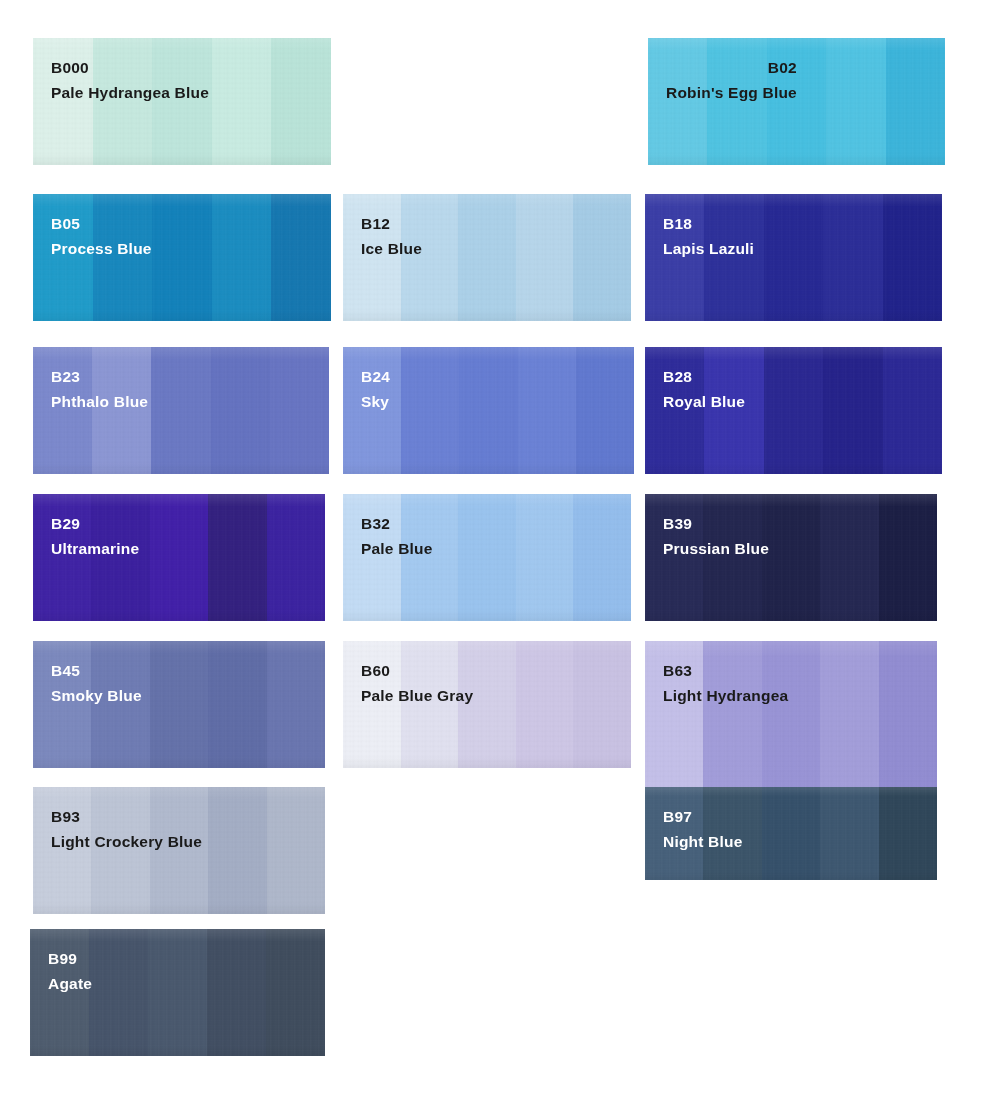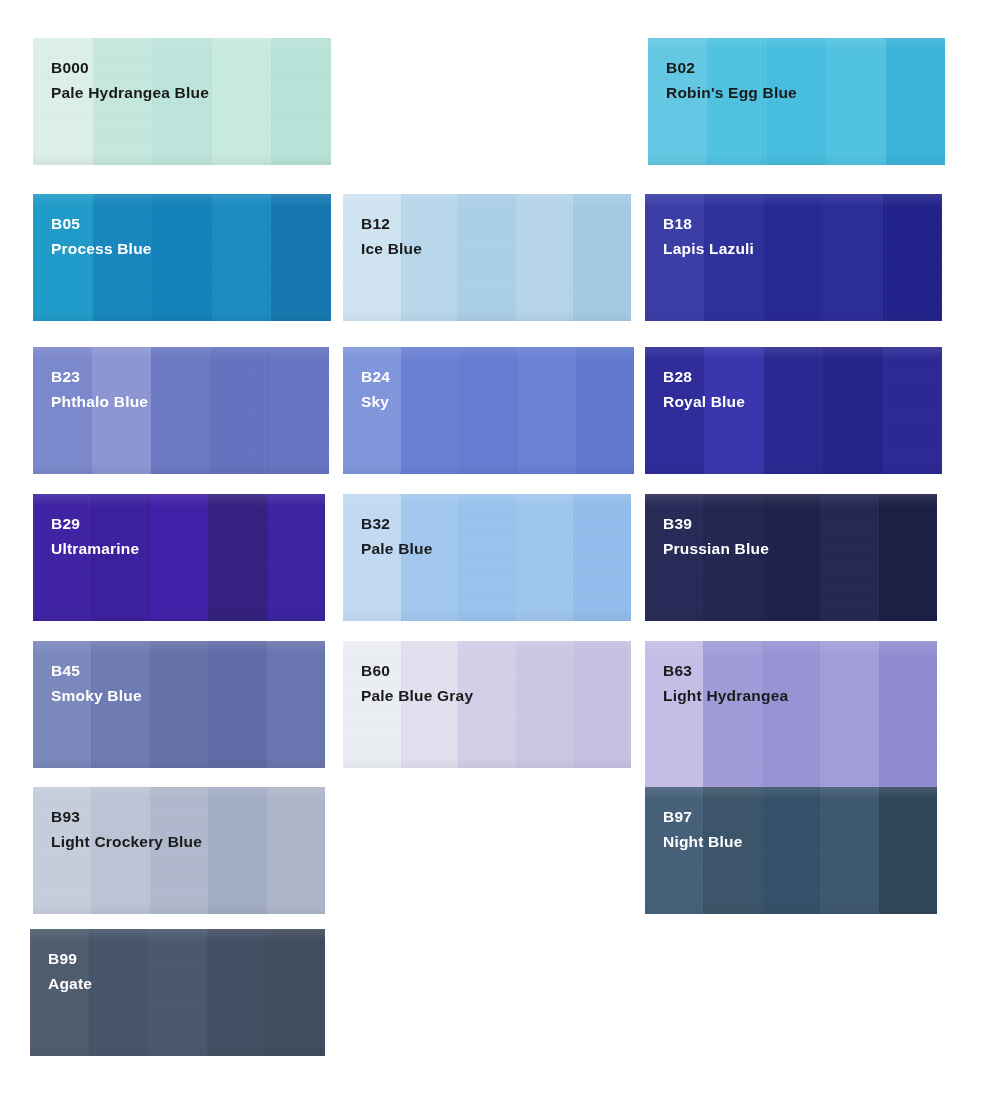--- a/index.html
+++ b/index.html
@@ -101,7 +101,7 @@
         <div class="cname">Pale Hydrangea Blue</div>
       </div>
     </div>
-    <div class="swatch dark-text" style="left: 648px; top: 28px; width: 297px; height: 127px; background: rgb(79, 192, 224);">
+    <div class="swatch dark-text" style="left: 648px; top: 28px; width: 297px; height: 127px; background: rgb(79, 192, 224); text-align: right;">
       <div class="bands">
         <div class="band" style="background: rgb(99, 201, 228);"></div>
         <div class="band" style="background: rgb(79, 195, 225);"></div>

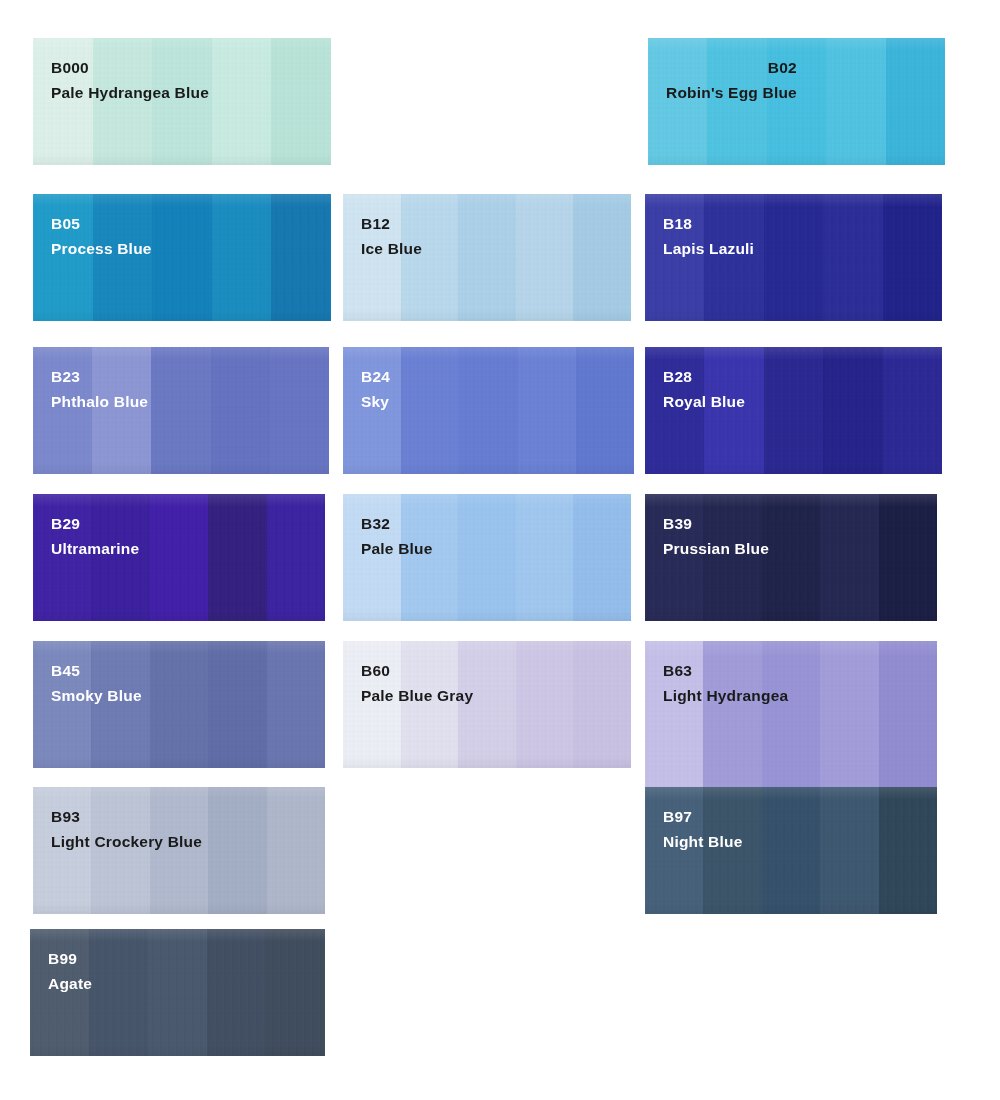--- a/index.html
+++ b/index.html
@@ -311,7 +311,7 @@
         <div class="cname">Light Crockery Blue</div>
       </div>
     </div>
-    <div class="swatch light-text" style="left: 645px; top: 777px; width: 292px; height: 127px; background: rgb(58, 83, 105);">
+    <div class="swatch light-text" style="left: 645px; top: 777px; width: 292px; height: 93px; background: rgb(58, 83, 105);">
       <div class="bands">
         <div class="band" style="background: rgb(70, 96, 122);"></div>
         <div class="band" style="background: rgb(59, 84, 105);"></div>

